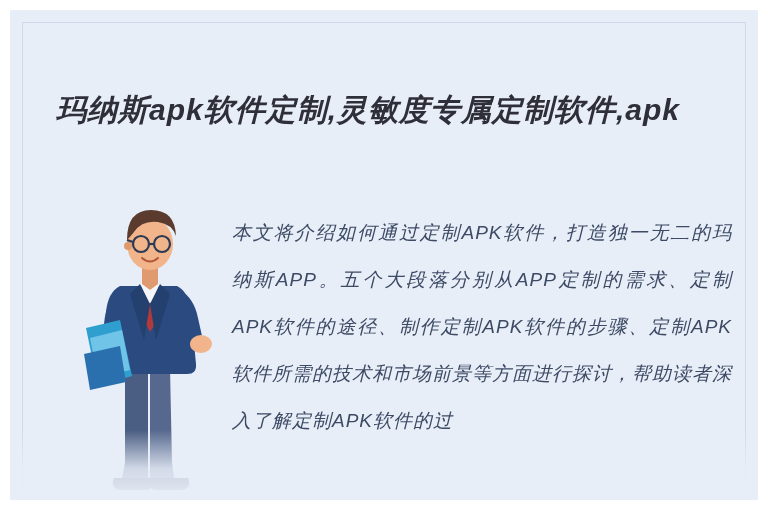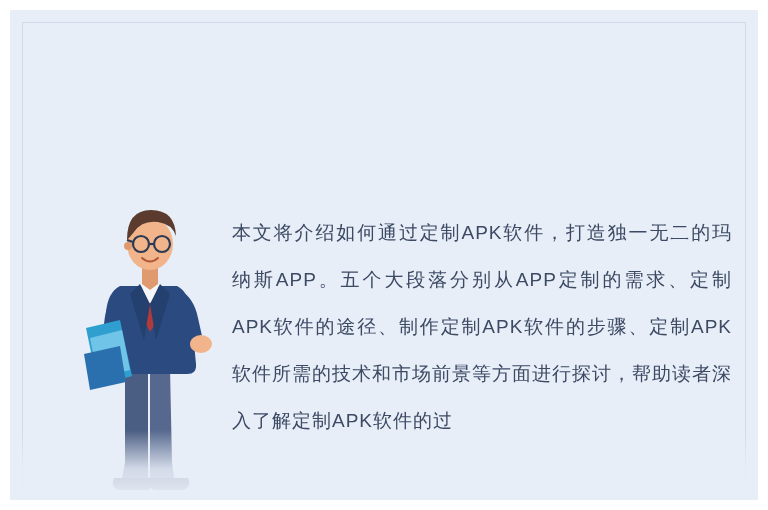--- a/index.html
+++ b/index.html
@@ -80,6 +80,7 @@
 
   <div class="inner-frame"></div>
 
+  <h1 class="title">玛纳斯apk软件定制,灵敏度专属定制软件,apk</h1>
 
   <div class="illustration">
     <svg viewBox="0 0 160 320" width="160" height="320" xmlns="http://www.w3.org/2000/svg">

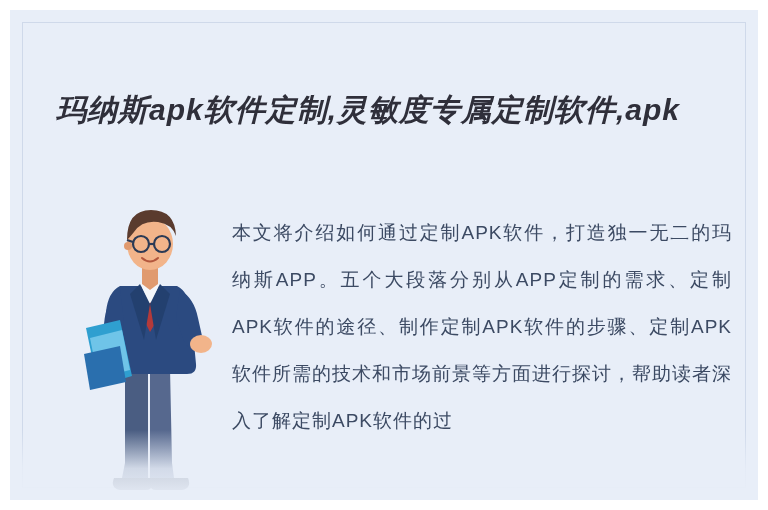--- a/index.html
+++ b/index.html
@@ -53,6 +53,7 @@
     color: #3c4a63;
     letter-spacing: 1px;
     text-align: justify;
+    font-style: italic;
   }
   
   .illustration {

